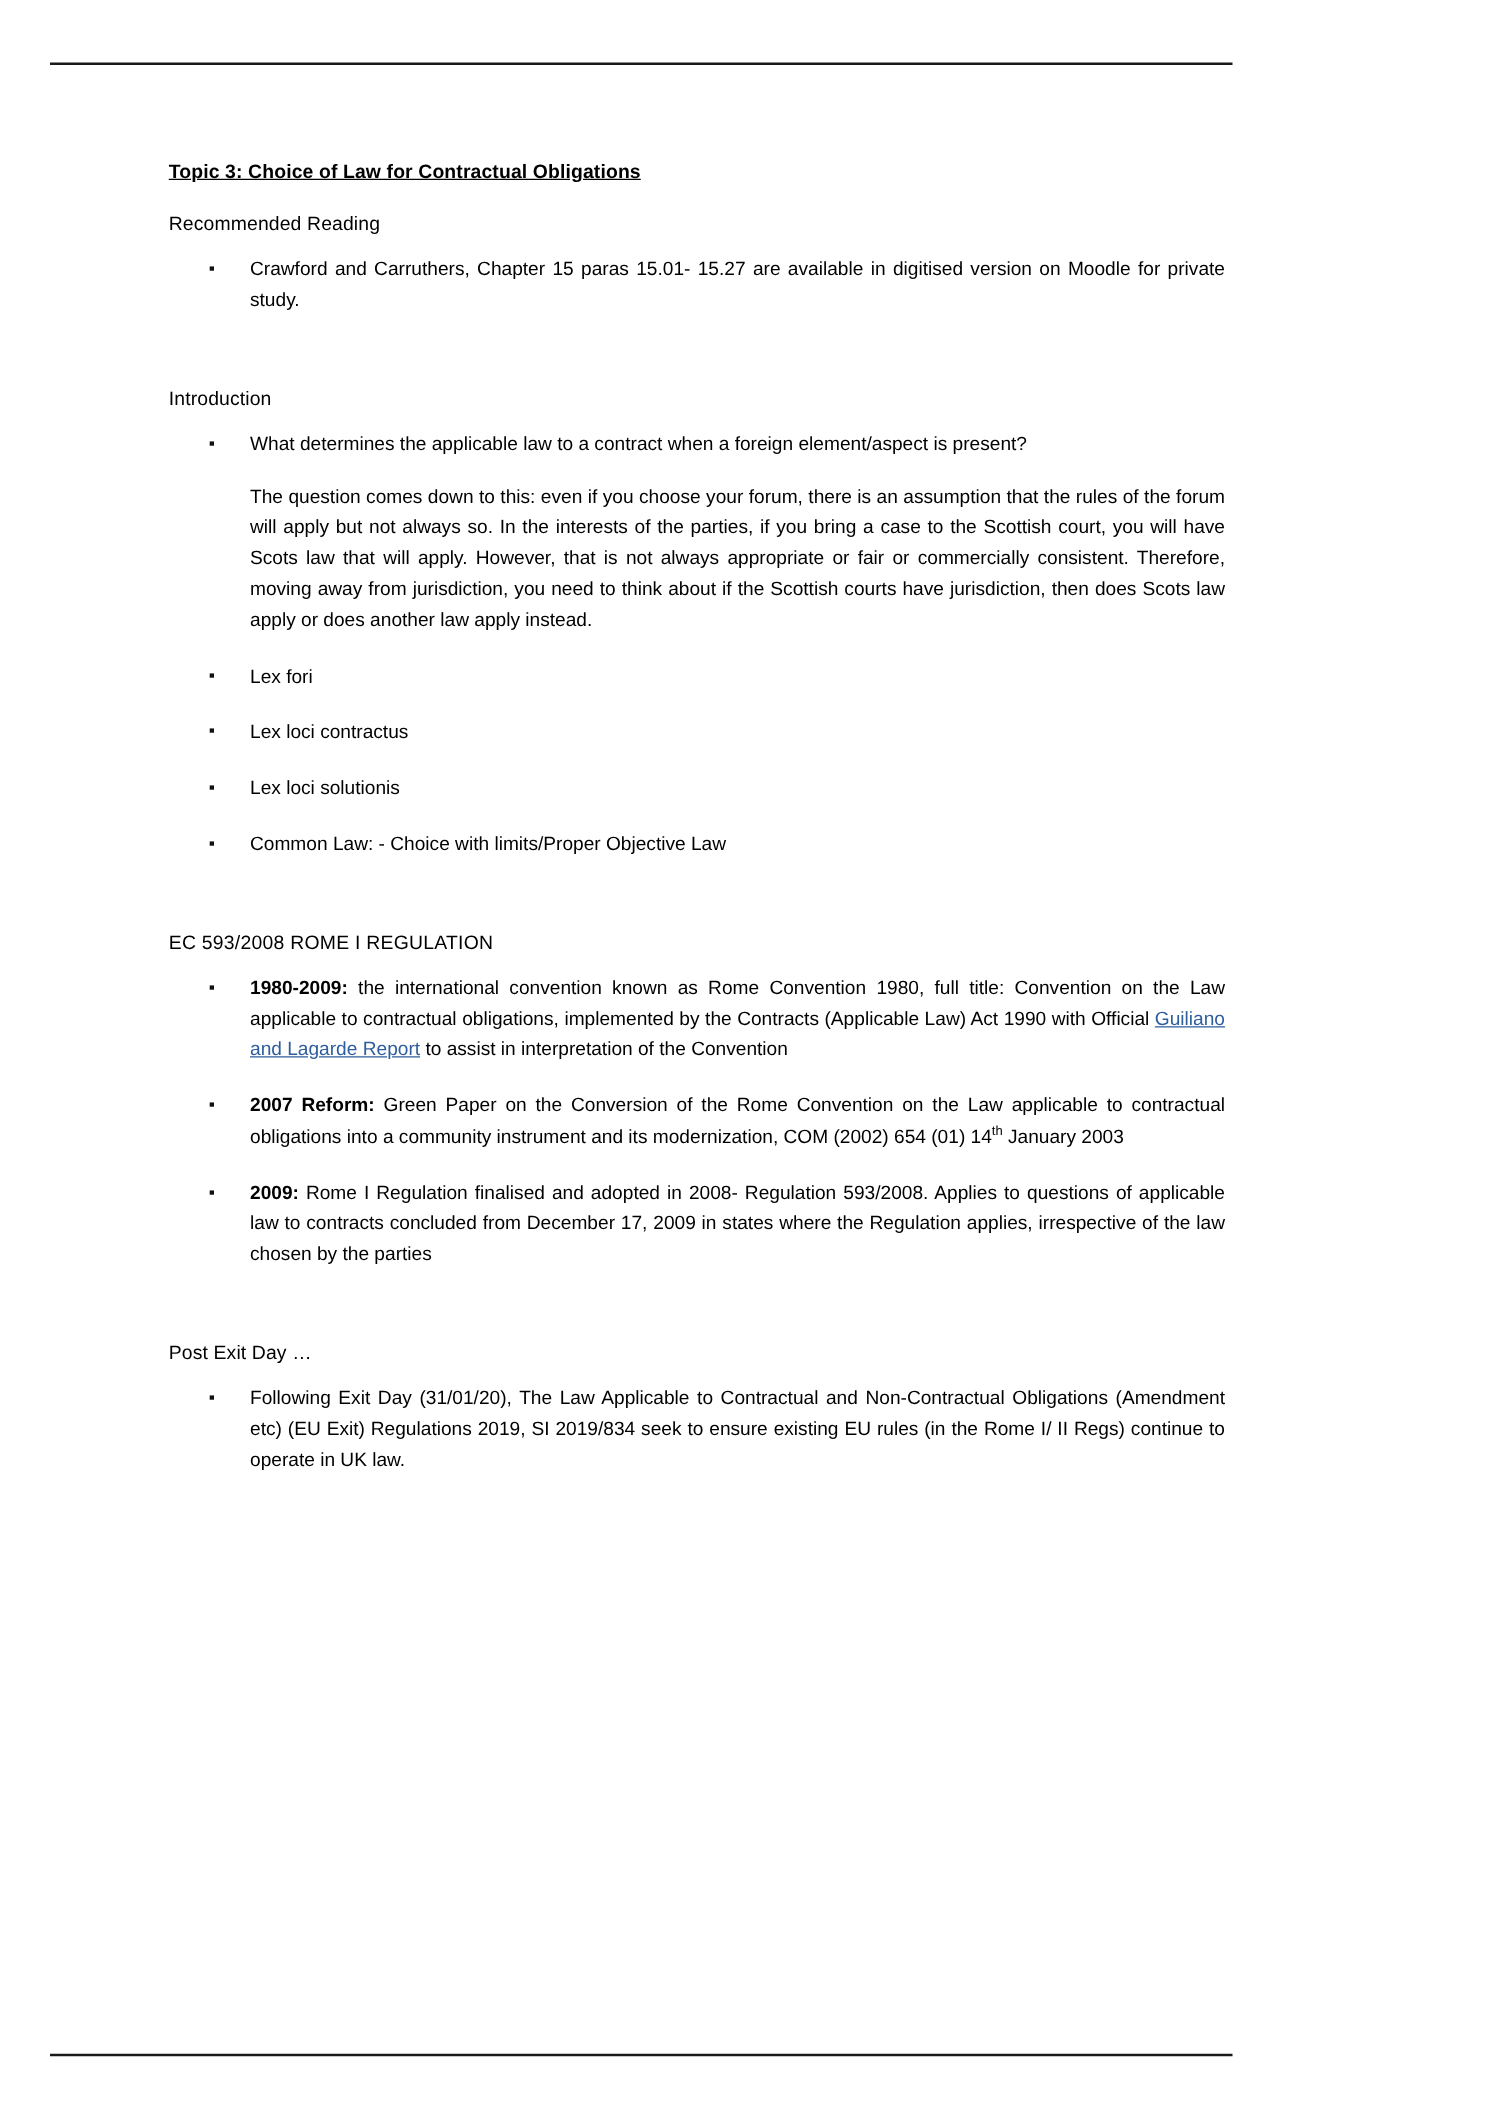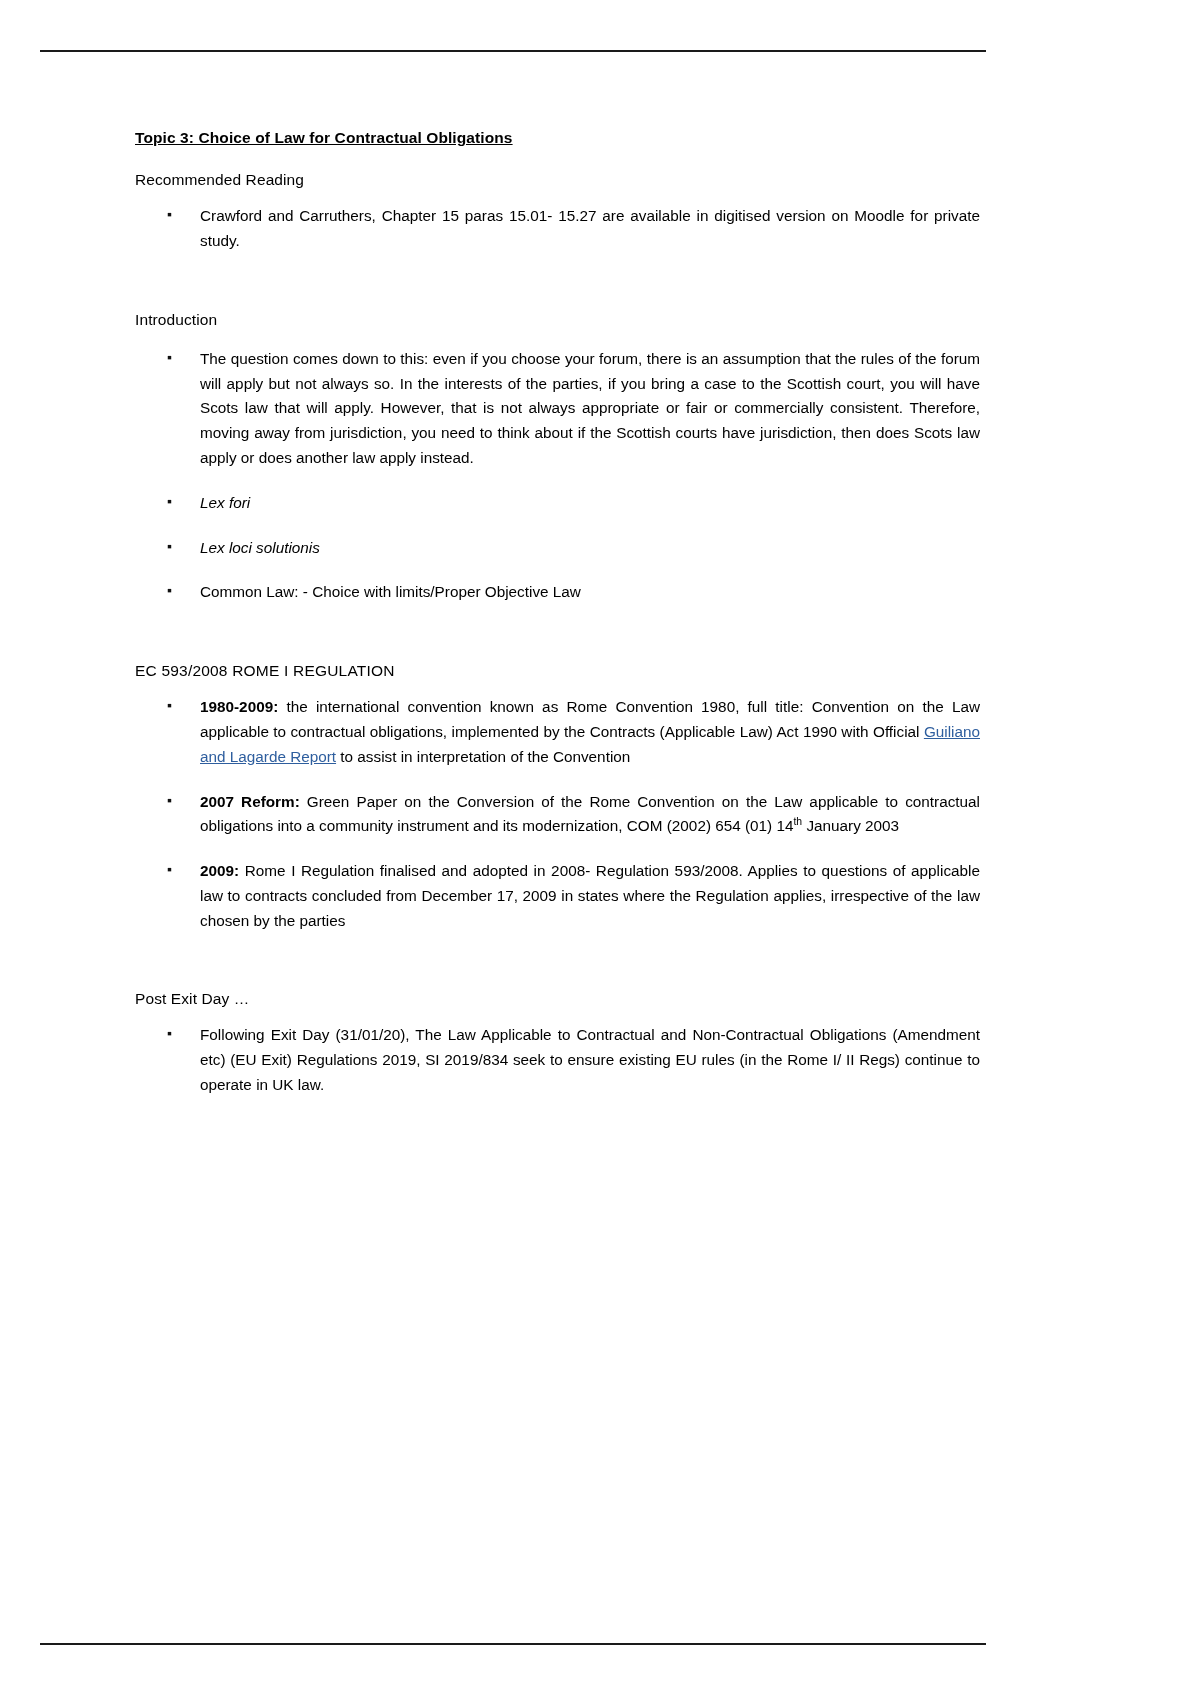--- a/index.html
+++ b/index.html
@@ -122,6 +122,7 @@
 
     <ul class="bullets">
       <li>
+        <span>What determines the applicable law to a contract when a foreign element/aspect is present?</span>
         <span class="para-follow">The question comes down to this: even if you choose your forum, there is an assumption that the rules of the forum will apply but not always so. In the interests of the parties, if you bring a case to the Scottish court, you will have Scots law that will apply. However, that is not always appropriate or fair or commercially consistent. Therefore, moving away from jurisdiction, you need to think about if the Scottish courts have jurisdiction, then does Scots law apply or does another law apply instead.</span>
       </li>
       <li class="tight"><span class="ital">Lex fori</span></li>

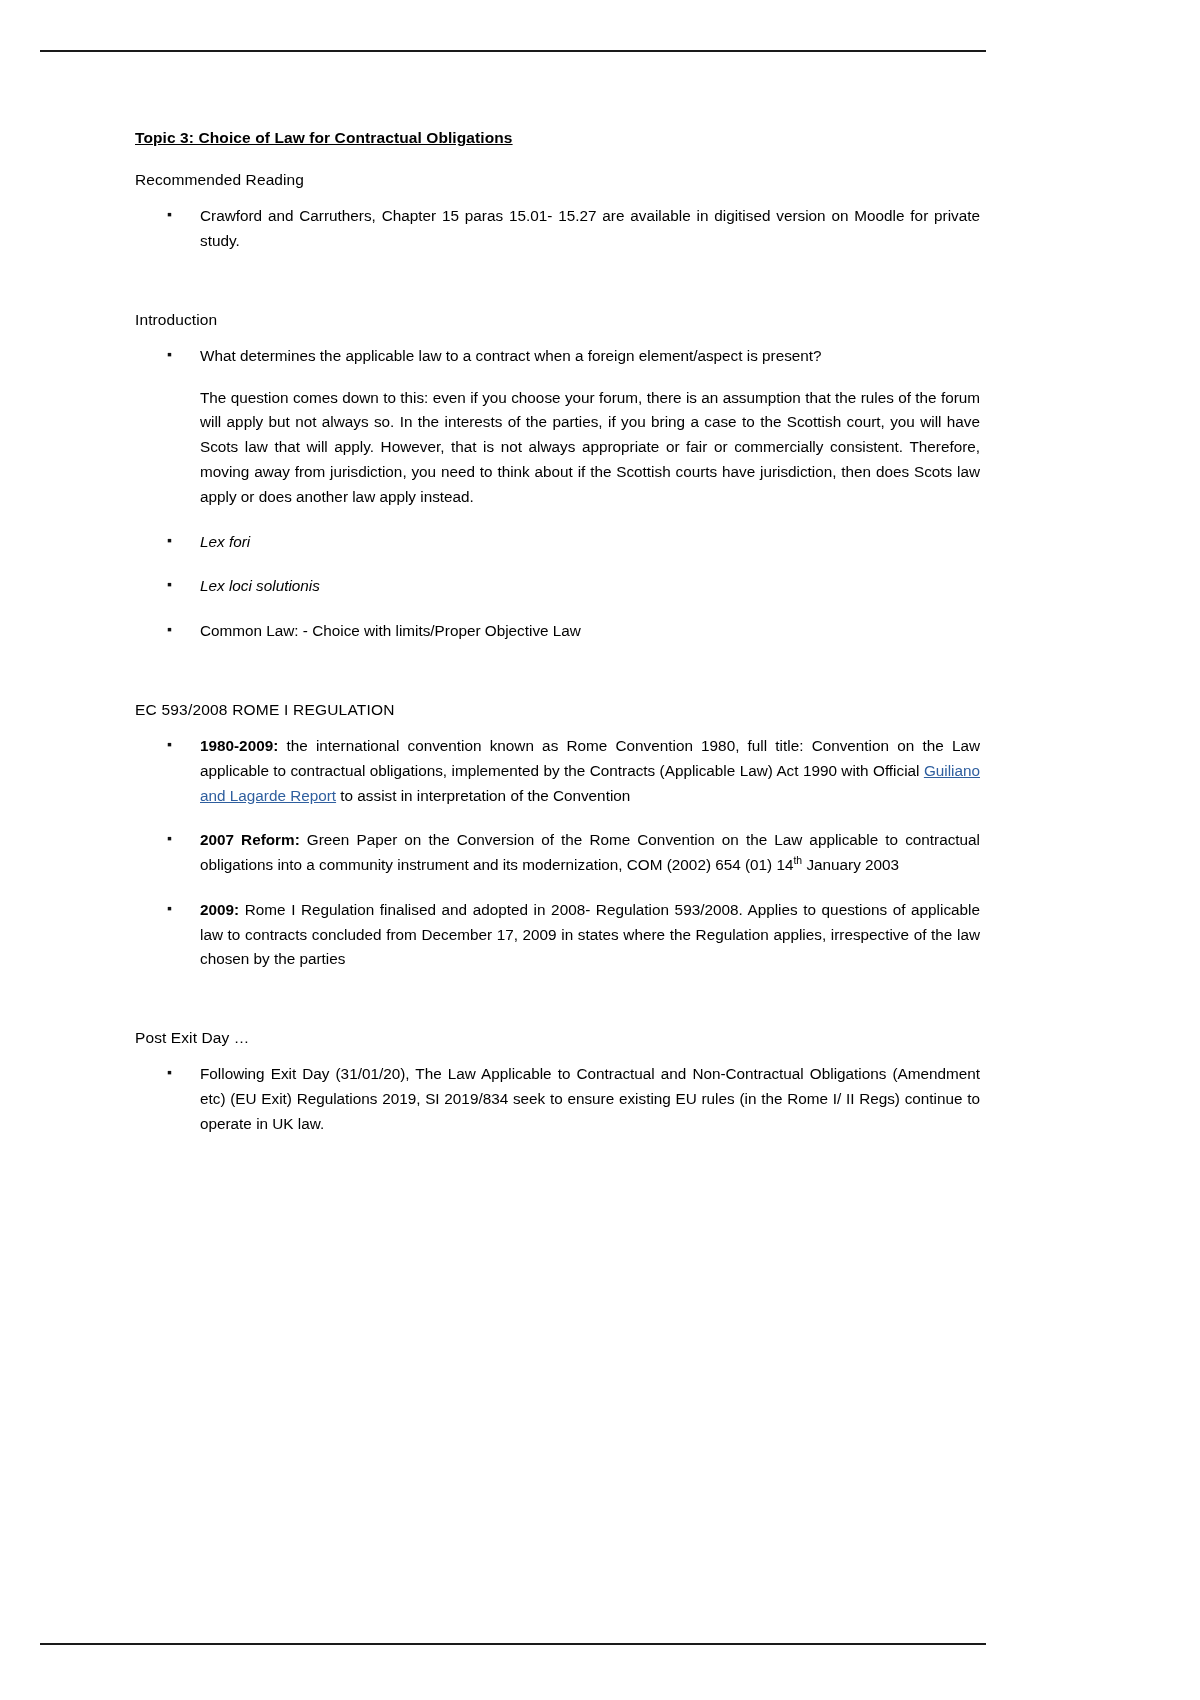--- a/index.html
+++ b/index.html
@@ -87,7 +87,7 @@
     margin-top: 17px;
   }
   .tight { margin-bottom: 20px; }
-  .ital { font-style: italic; }
+  .ital { }
   .b { font-weight: bold; }
   .link {
     color: #2e5e9e;

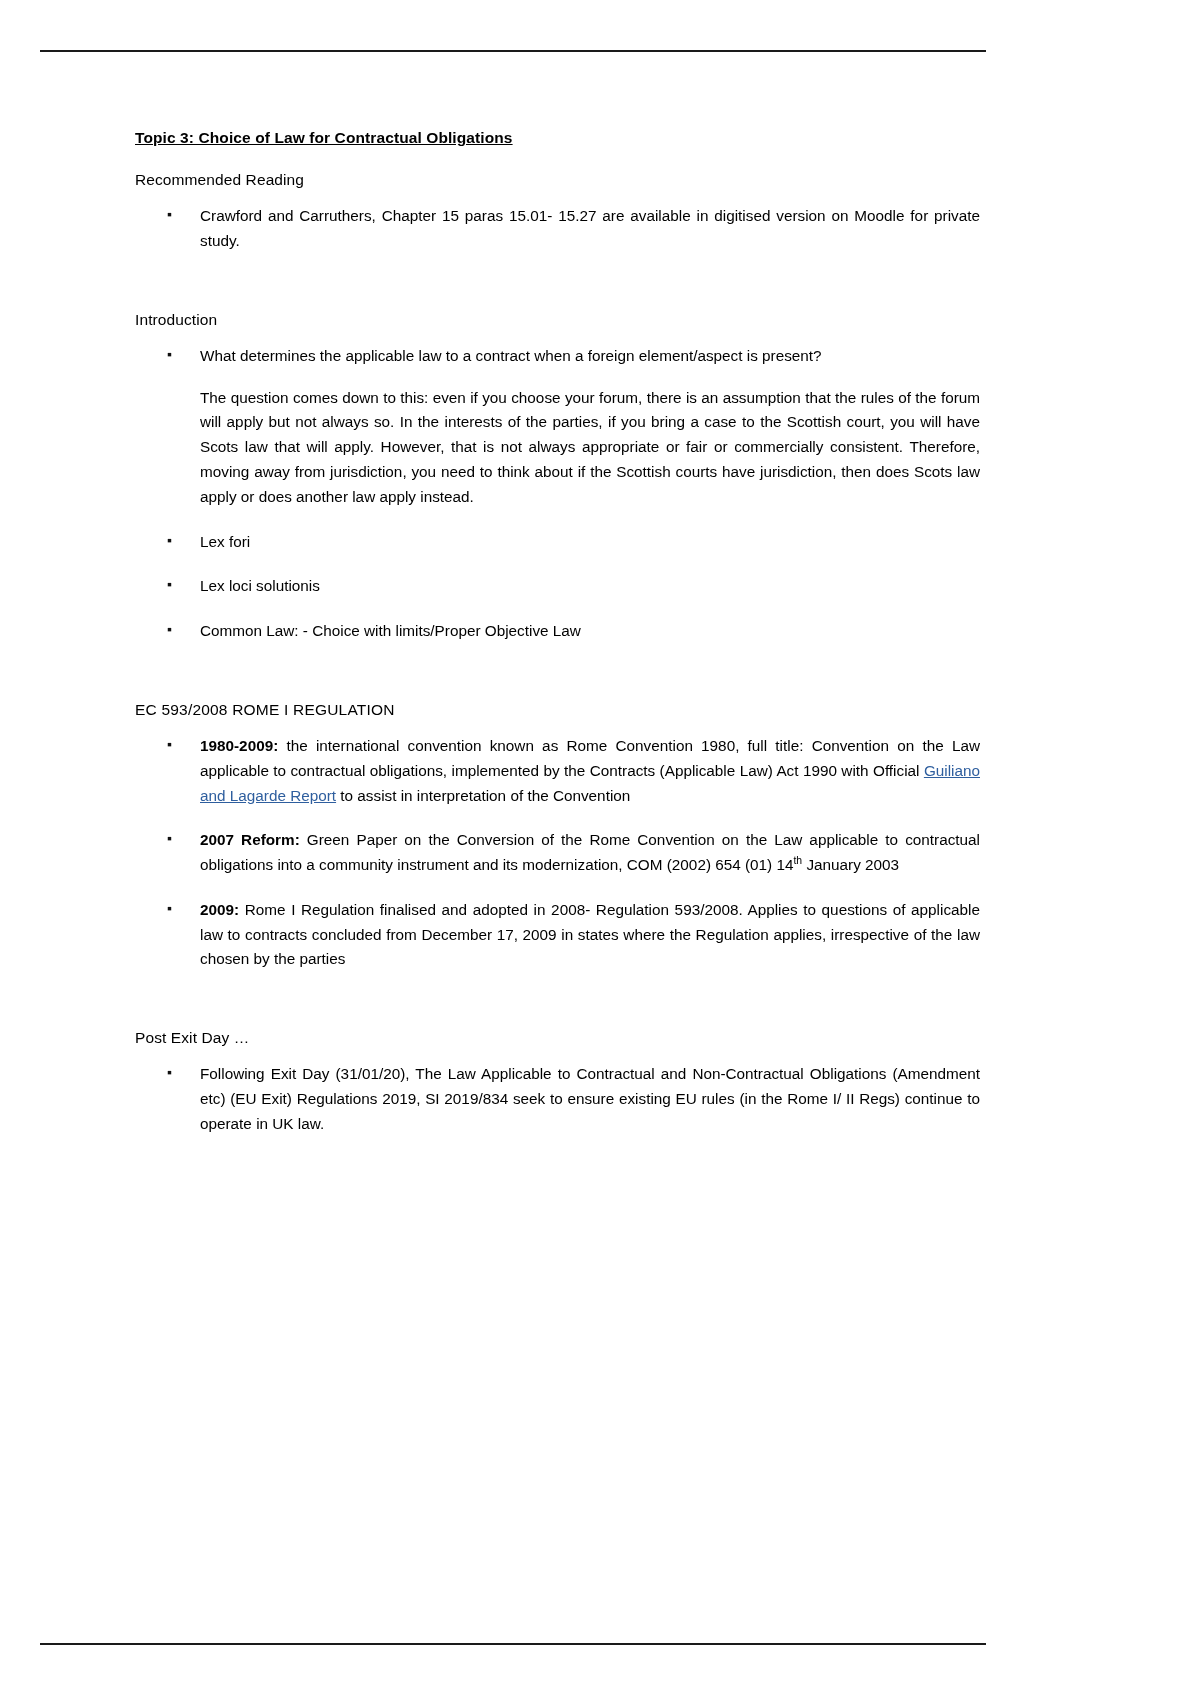--- a/index.html
+++ b/index.html
@@ -126,6 +126,7 @@
         <span class="para-follow">The question comes down to this: even if you choose your forum, there is an assumption that the rules of the forum will apply but not always so. In the interests of the parties, if you bring a case to the Scottish court, you will have Scots law that will apply. However, that is not always appropriate or fair or commercially consistent. Therefore, moving away from jurisdiction, you need to think about if the Scottish courts have jurisdiction, then does Scots law apply or does another law apply instead.</span>
       </li>
       <li class="tight"><span class="ital">Lex fori</span></li>
+      <li class="tight"><span class="ital">Lex loci contractus</span></li>
       <li class="tight"><span class="ital">Lex loci solutionis</span></li>
       <li>Common Law: - Choice with limits/Proper Objective Law</li>
     </ul>

